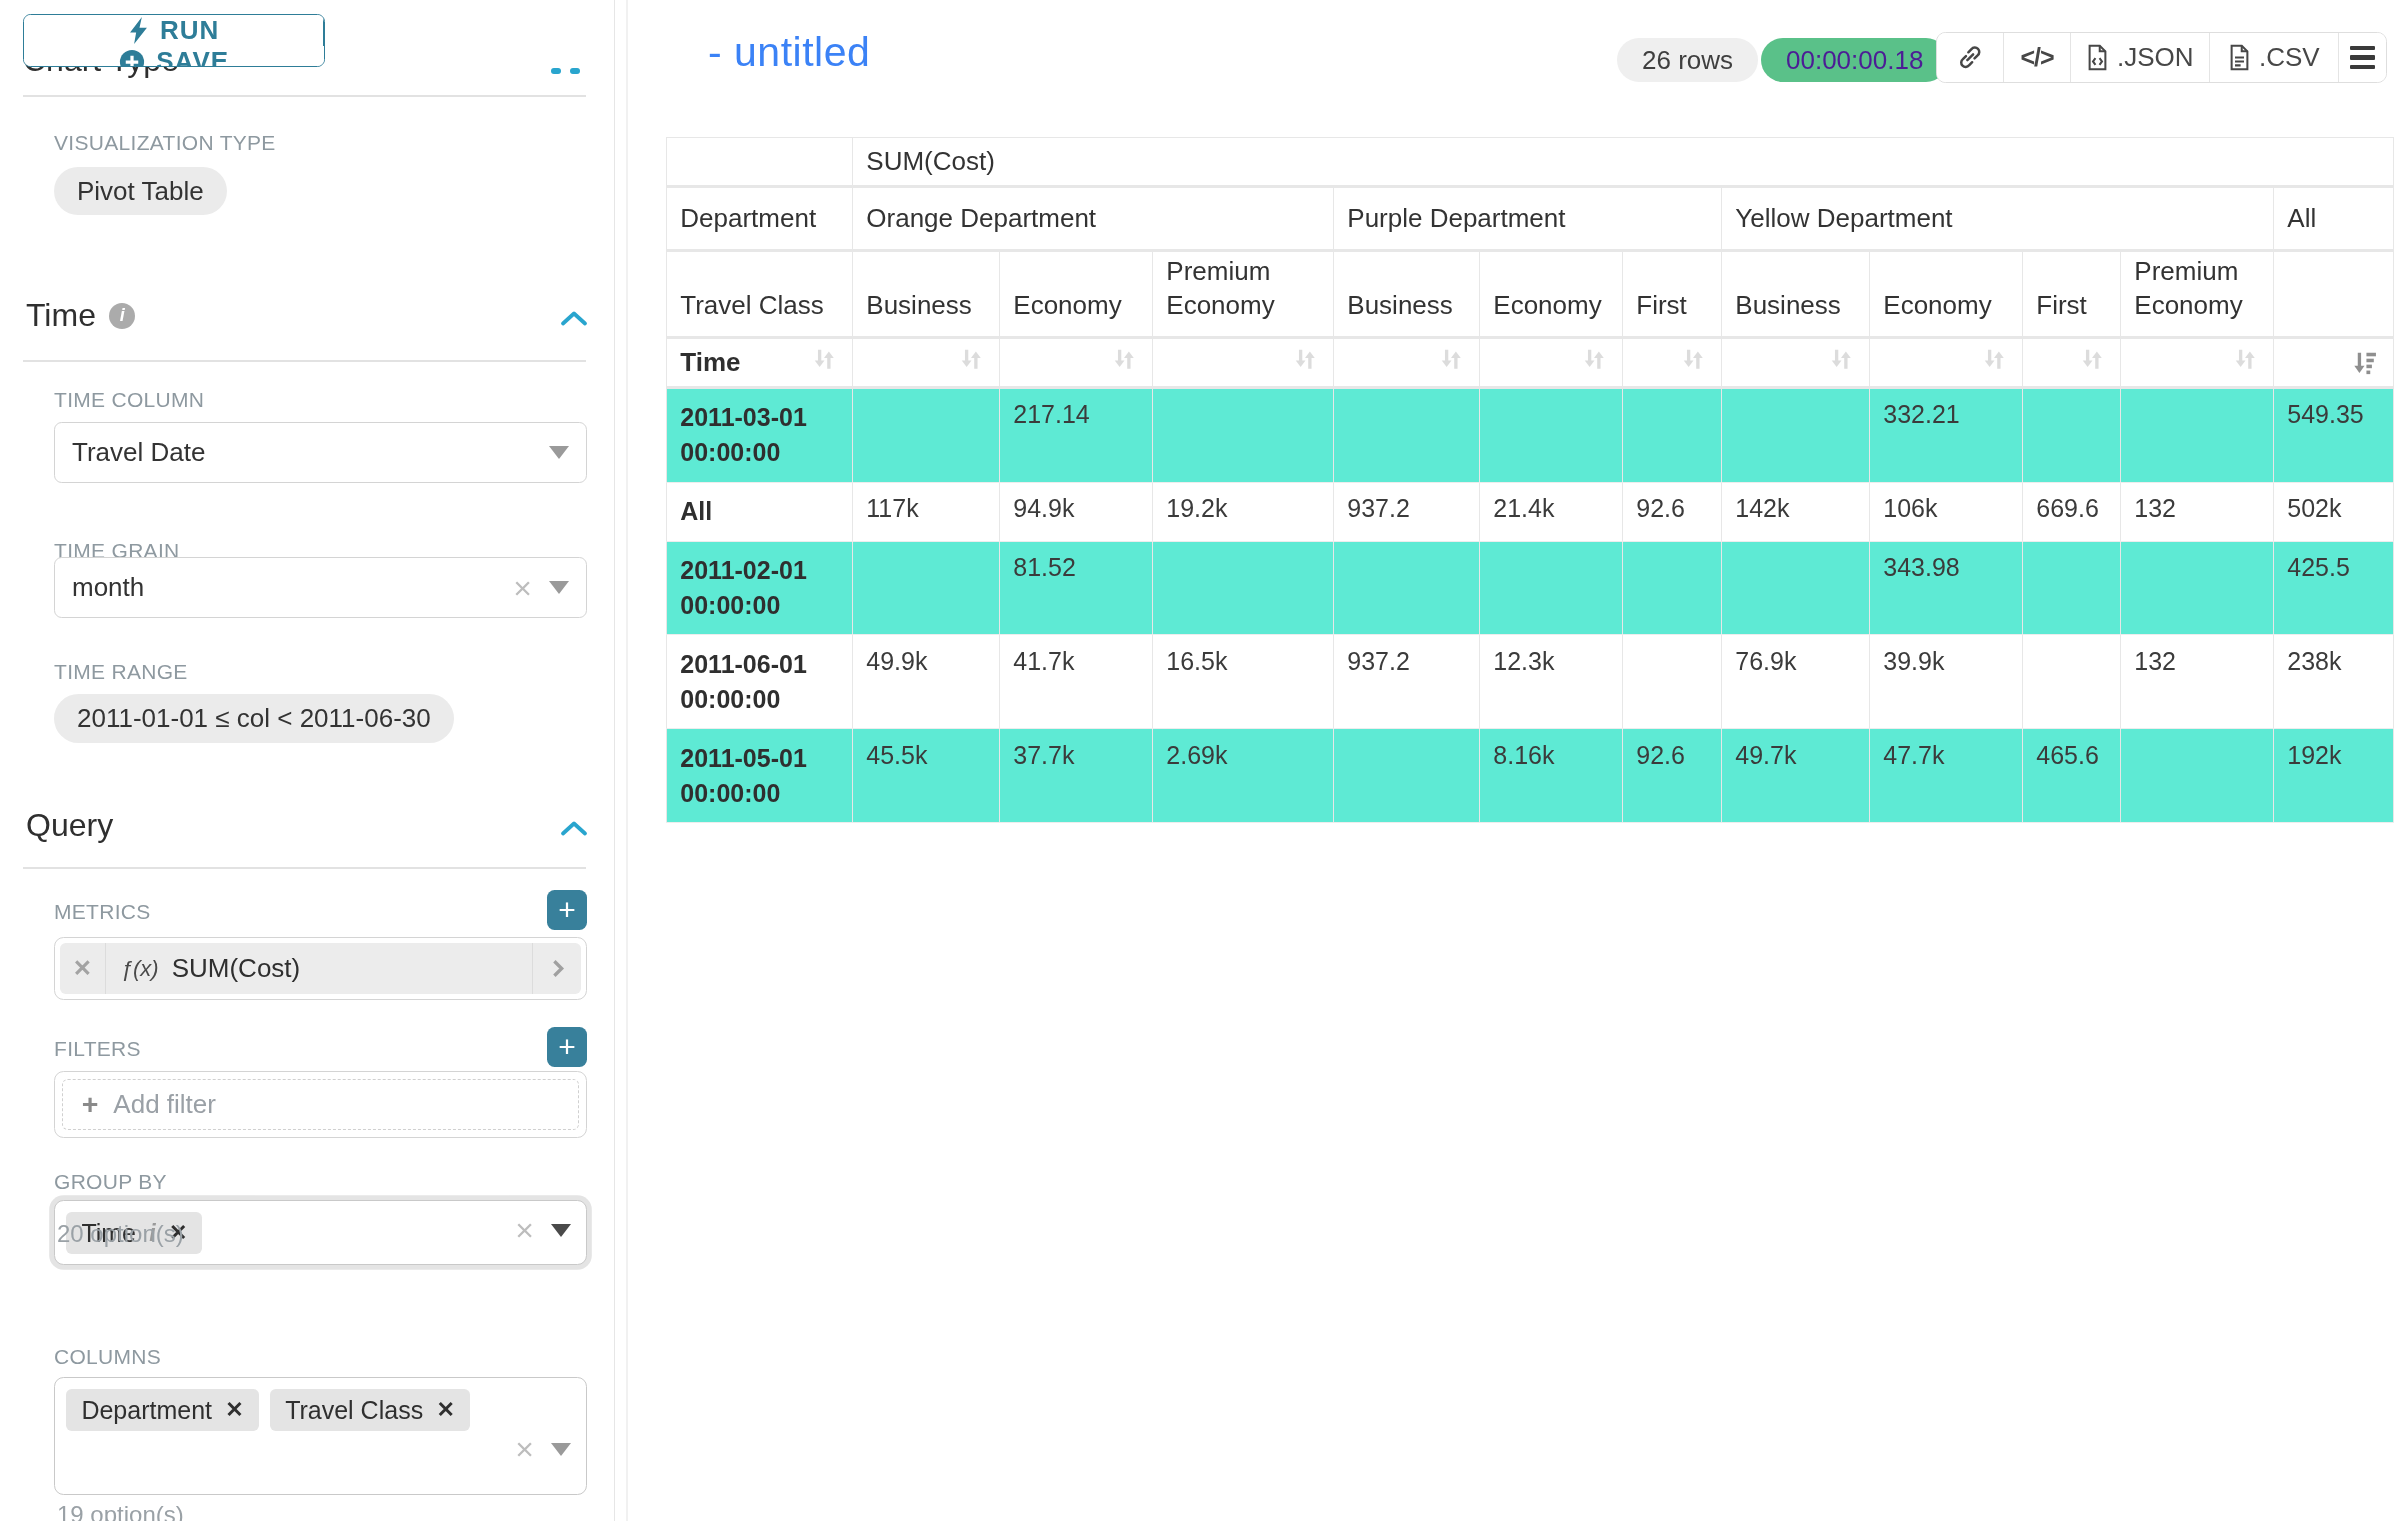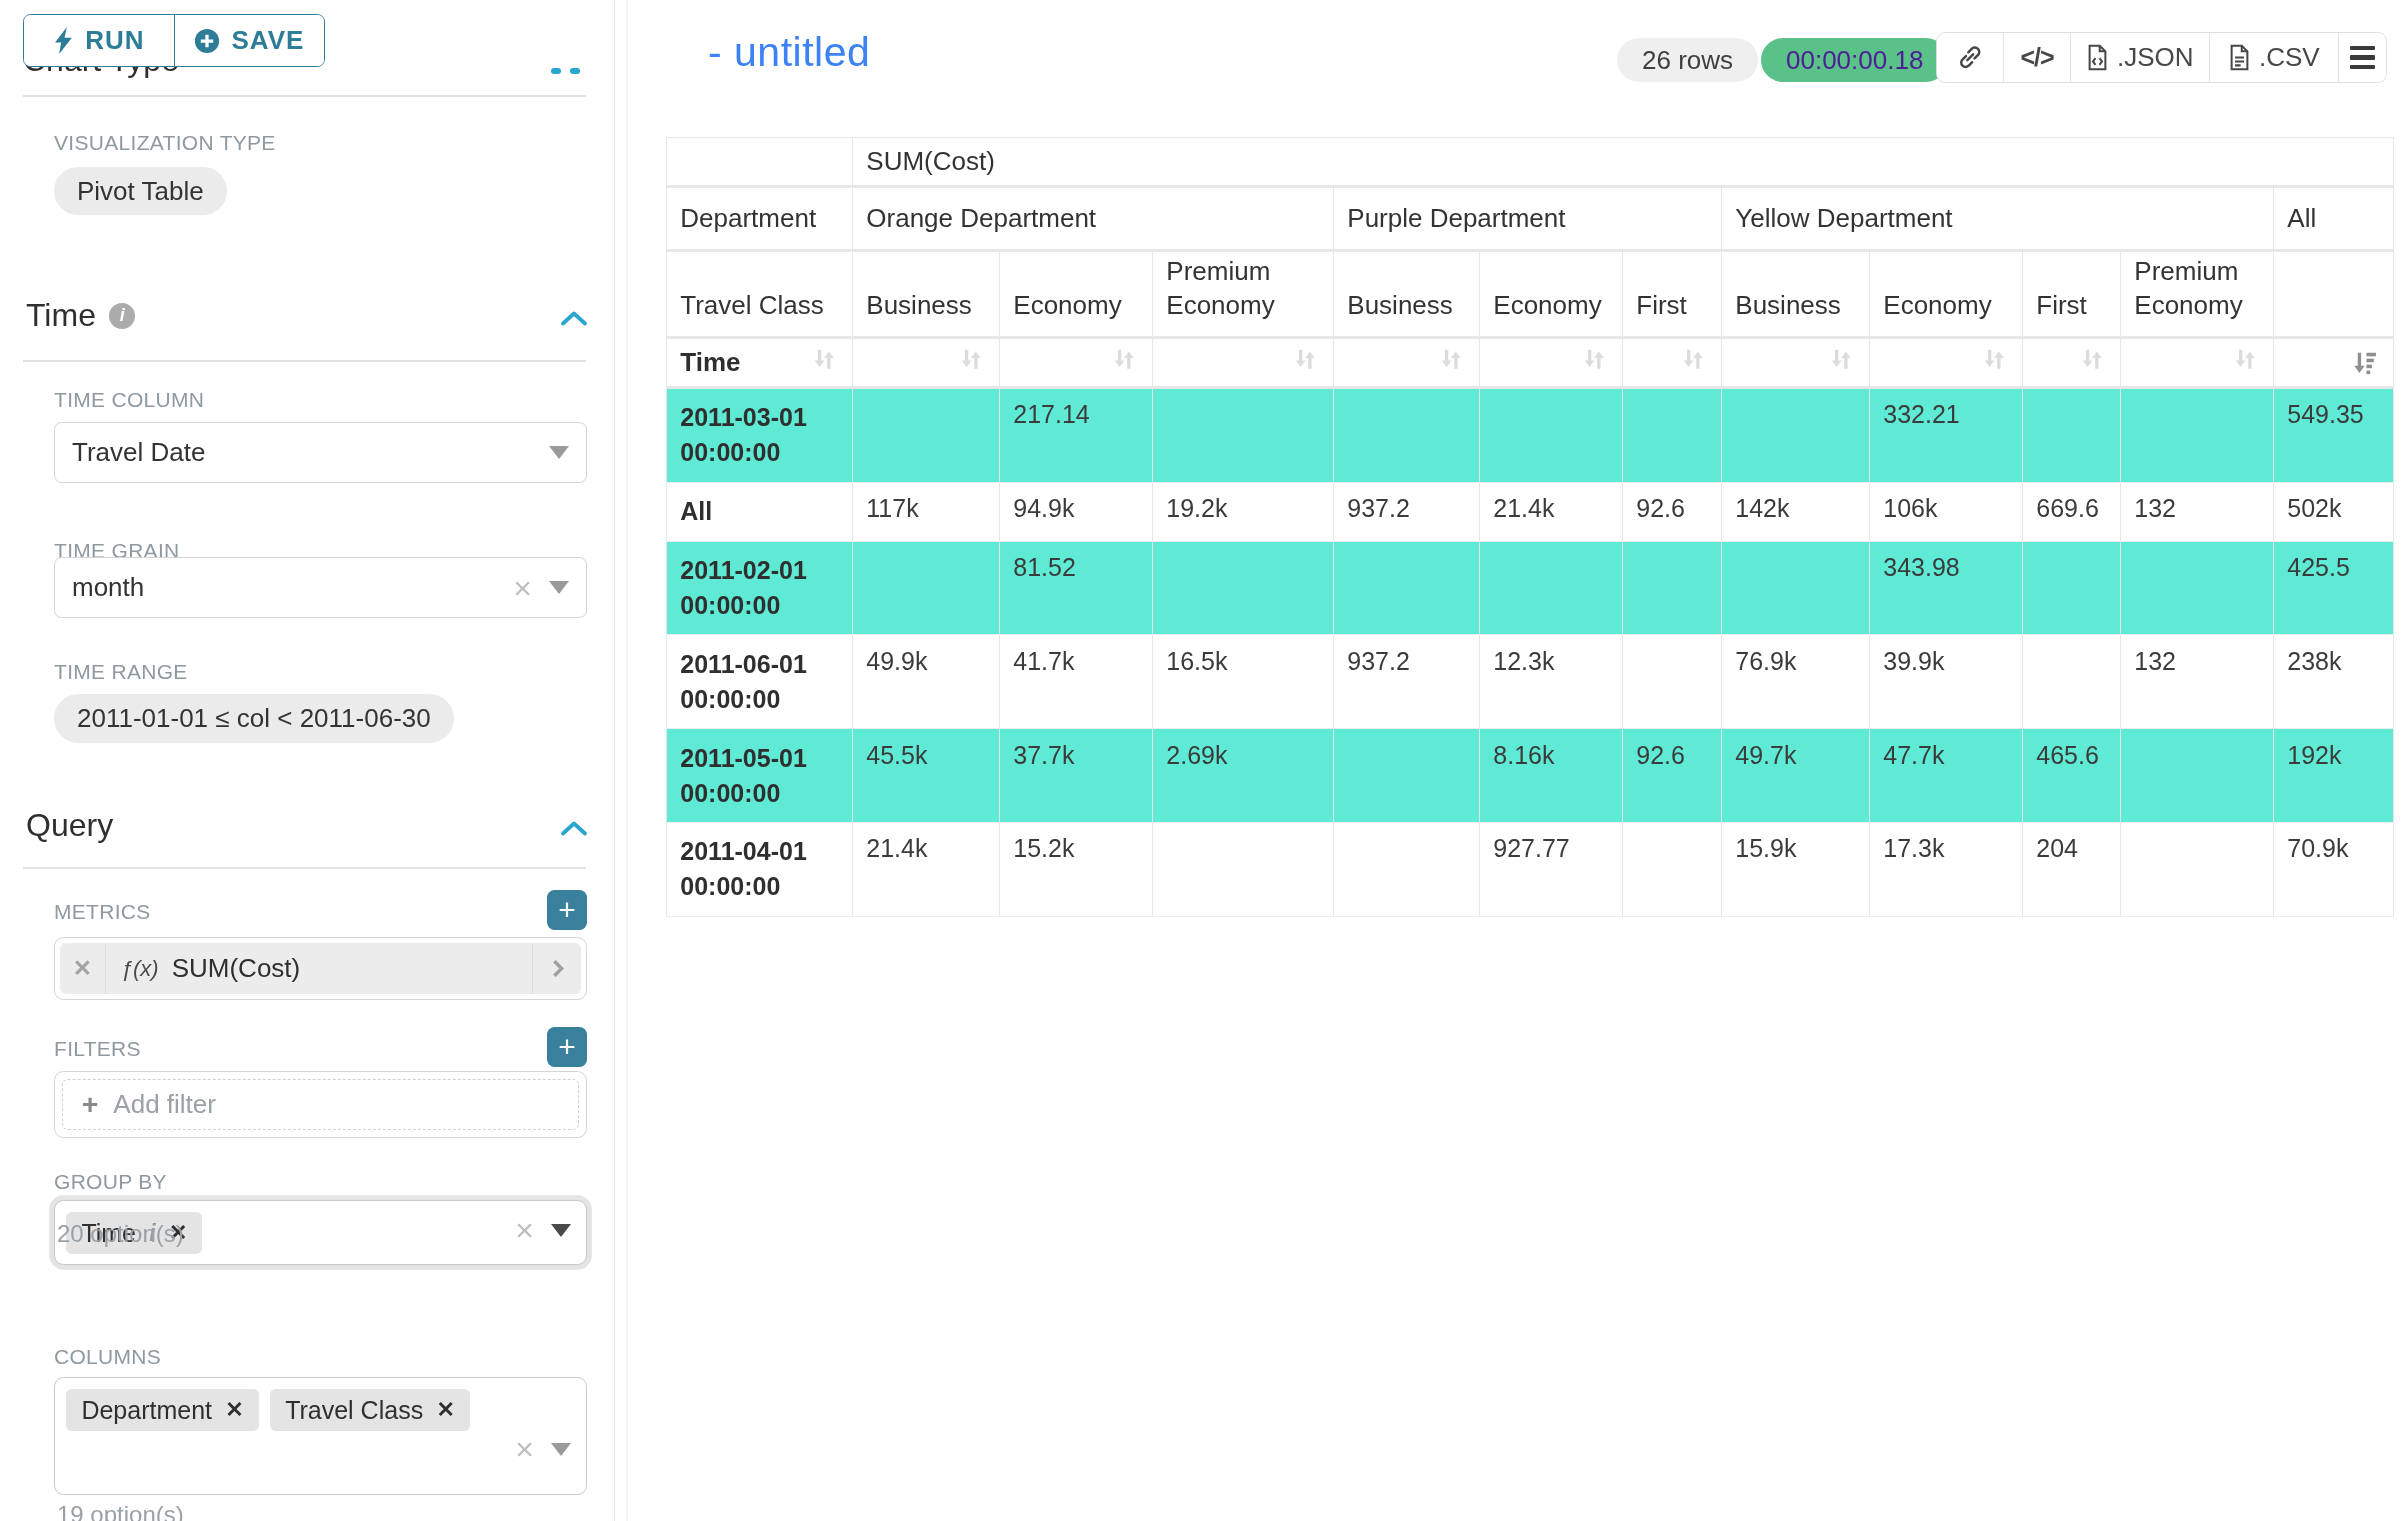--- a/index.html
+++ b/index.html
@@ -14,7 +14,7 @@
   .chart-type-heading { position:absolute; left:23px; top:42px; font-size:32px; color:#2f2f2f; z-index:1; white-space:nowrap; }
   .dot { position:absolute; width:9.5px; height:5.7px; border-radius:2.9px; background:#29a5ce; z-index:1; }
 
-  .btn-group-run { position:absolute; left:23px; top:14.3px; width:302px; height:53px; display:flex; z-index:2; background:#fff; border:1.9px solid #2e7d98; border-radius:7.6px; overflow:hidden; }
+  .btn-group-run { position:absolute; left:23px; top:14.3px; width:302px; height:53px; display:flex; z-index:2; background:#fff; border:1.9px solid #2e7d98; border-radius:7.6px; overflow:hidden;flex-direction:column; }
   .btn-run, .btn-save { flex:1; display:flex; align-items:center; justify-content:center; gap:11.4px; background:#fff; border:none; color:#2e7d98; font-family:inherit; font-size:26px; font-weight:600; letter-spacing:1px; cursor:pointer; }
   .btn-run { border-right:1.9px solid #2e7d98; }
 

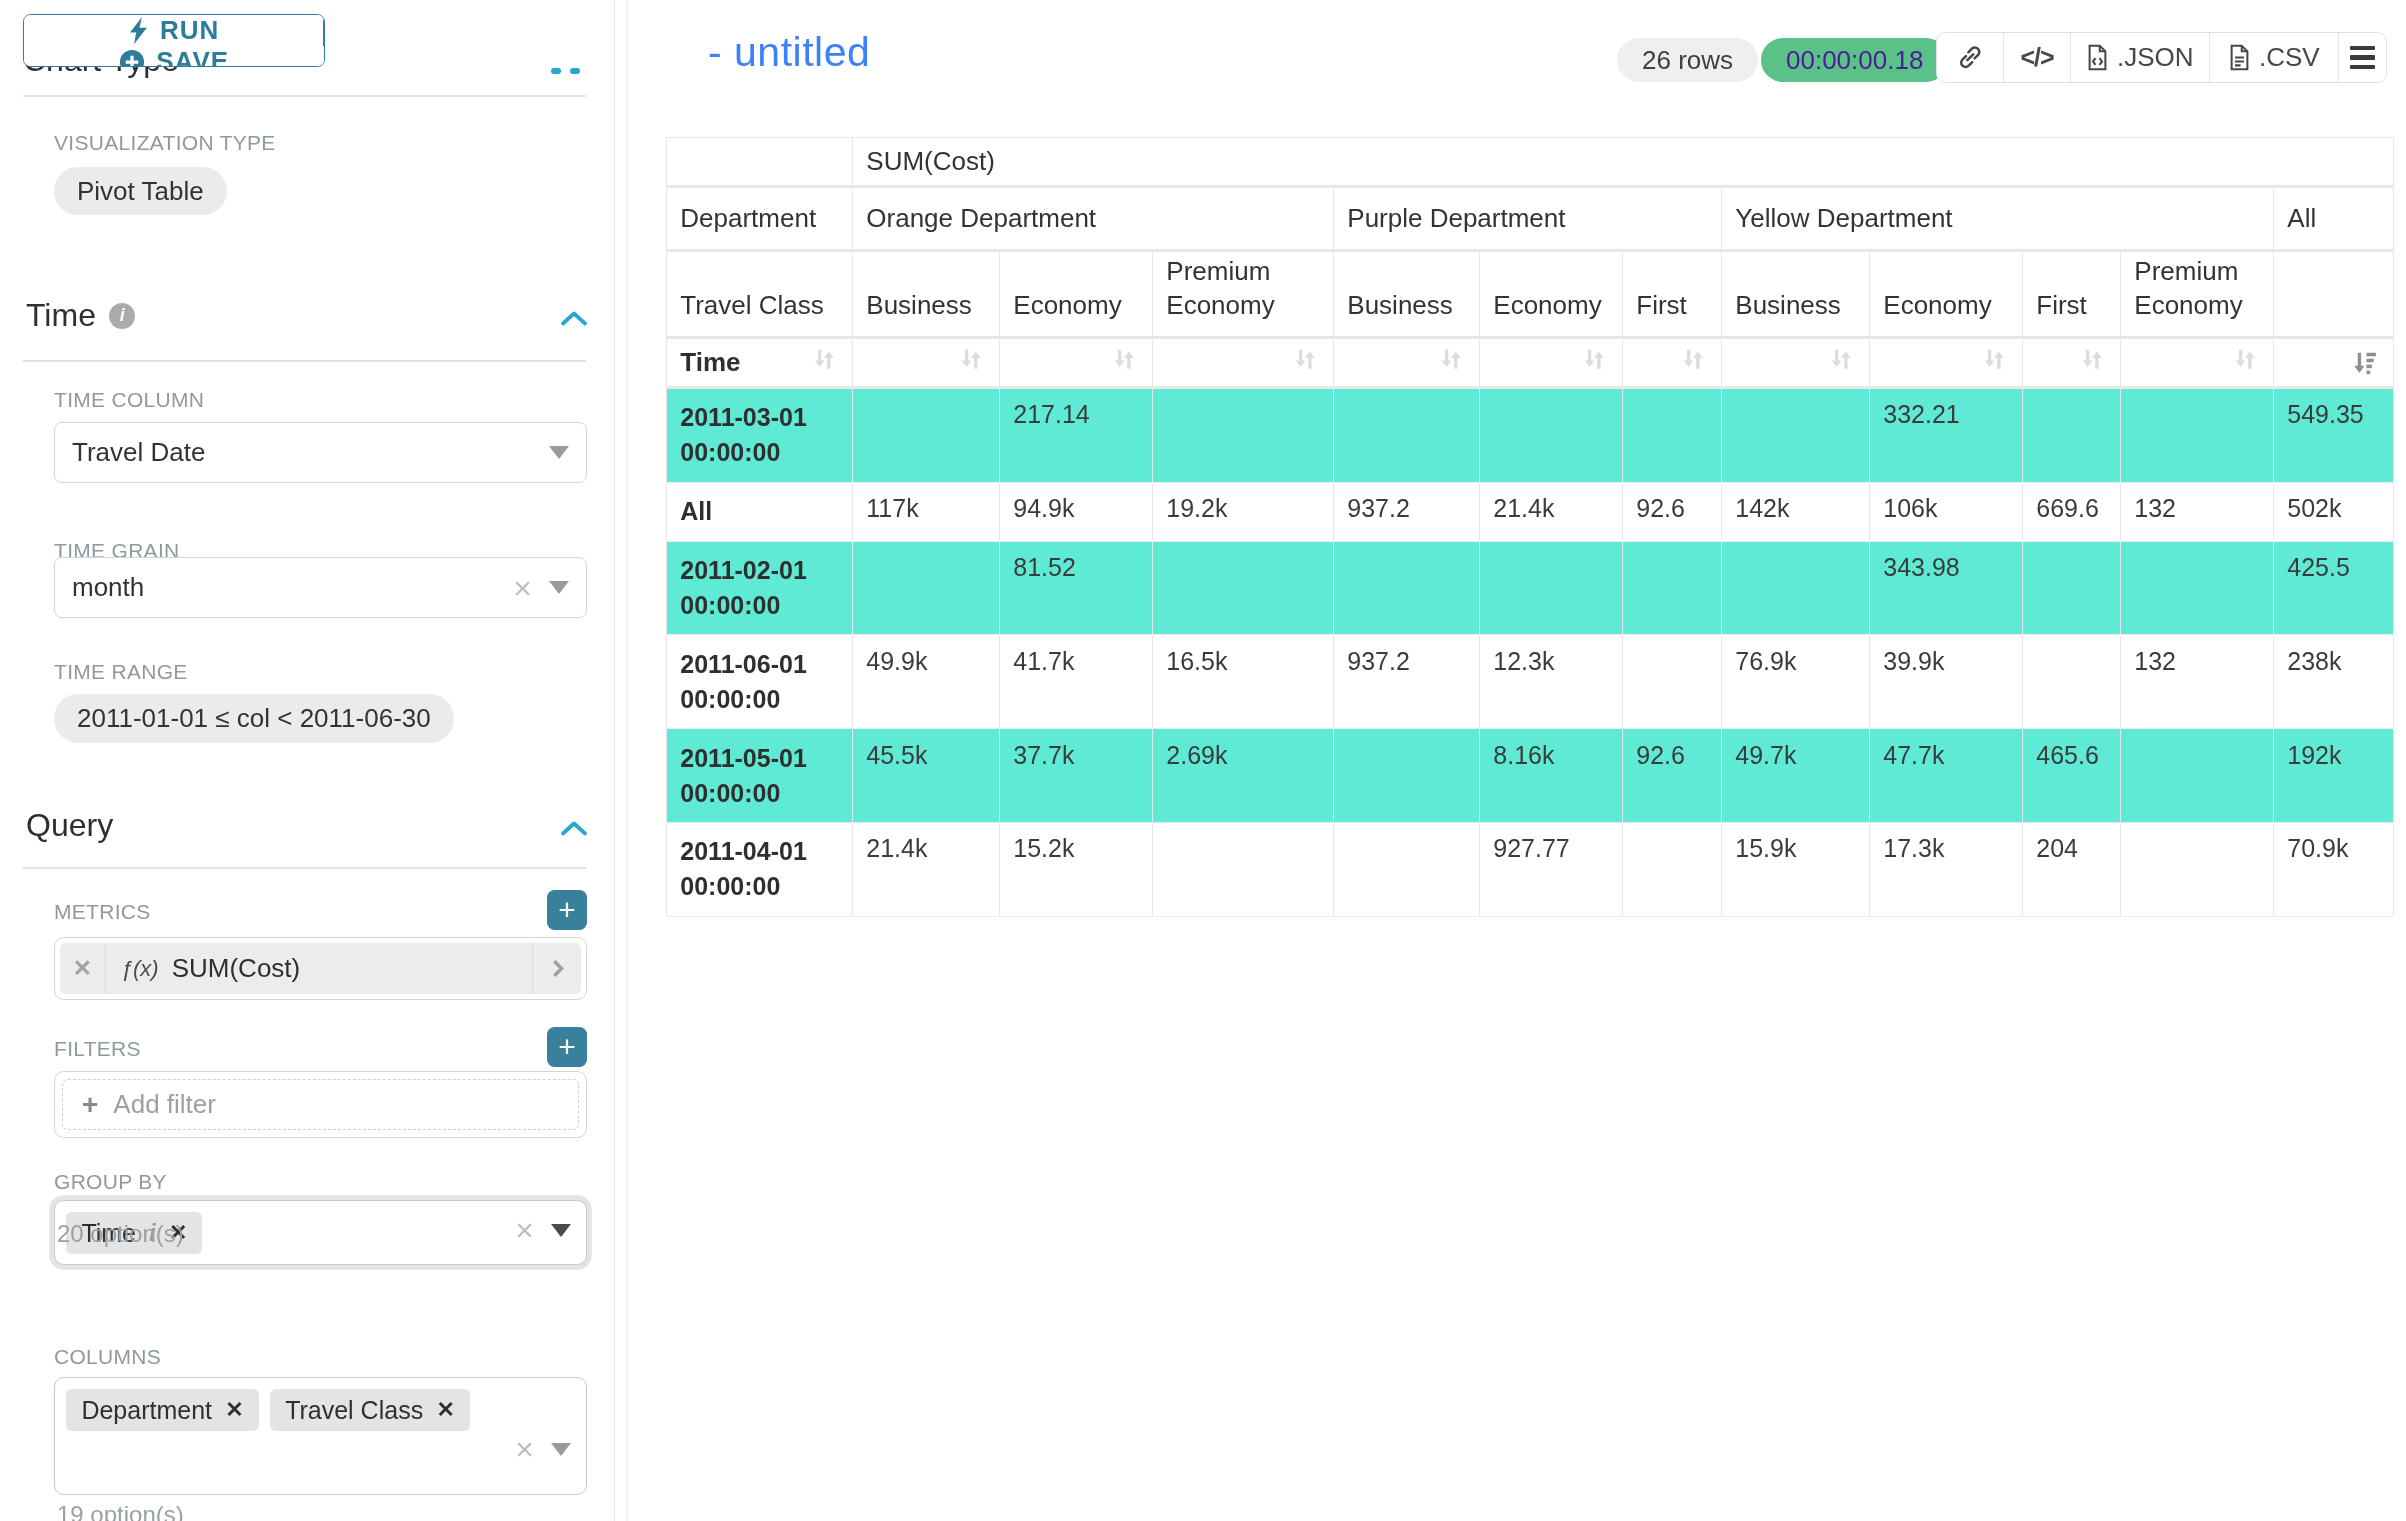--- a/index.html
+++ b/index.html
@@ -548,20 +548,6 @@
             <td></td>
             <td>192k</td>
           </tr>
-          <tr>
-            <th>2011-04-01 00:00:00</th>
-            <td>21.4k</td>
-            <td>15.2k</td>
-            <td></td>
-            <td></td>
-            <td>927.77</td>
-            <td></td>
-            <td>15.9k</td>
-            <td>17.3k</td>
-            <td>204</td>
-            <td></td>
-            <td>70.9k</td>
-          </tr>
         </tbody>
     </table>
   </div>

